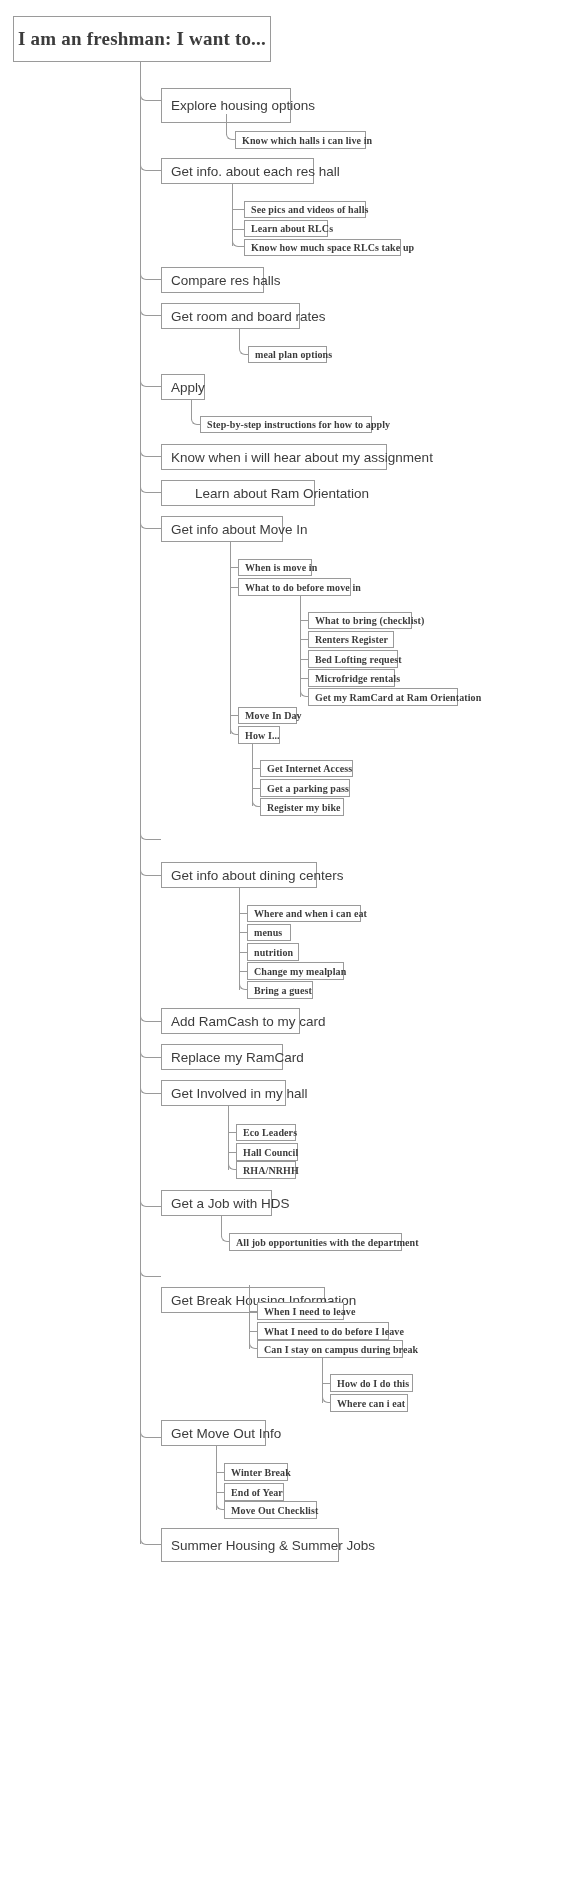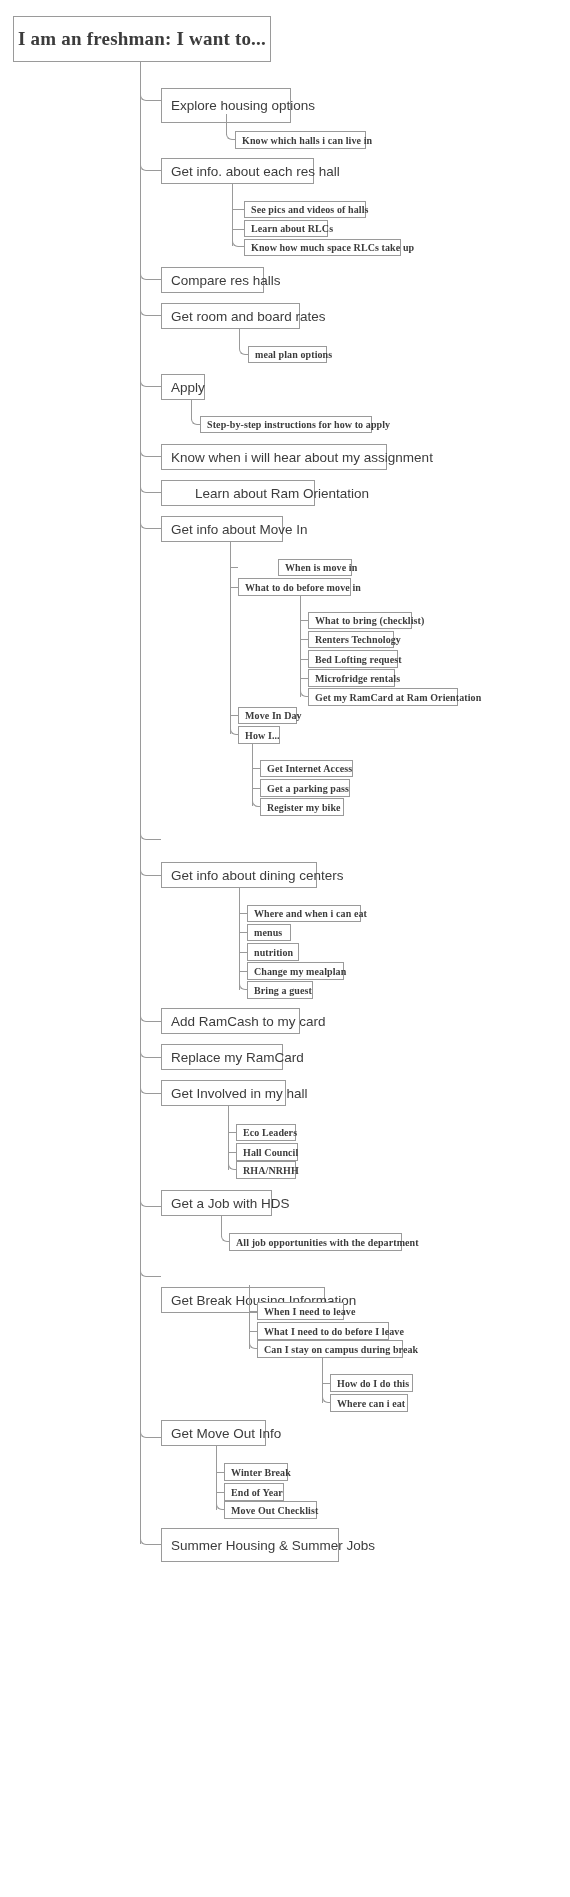--- a/index.html
+++ b/index.html
@@ -144,7 +144,7 @@
 
   <div class="vline" style="left:230px; top:542px; height:192px;"></div>
   <div class="hline" style="left:230px; top:567px; width:8px;"></div>
-  <div class="node d2" style="left:238px; top:559px; width:74px; height:17px;margin-left:40px;">
+  <div class="node d2" style="left:238px; top:559px; width:74px; height:17px;">
     <span>When is move in</span>
   </div>
   <div class="hline" style="left:230px; top:587px; width:8px;"></div>

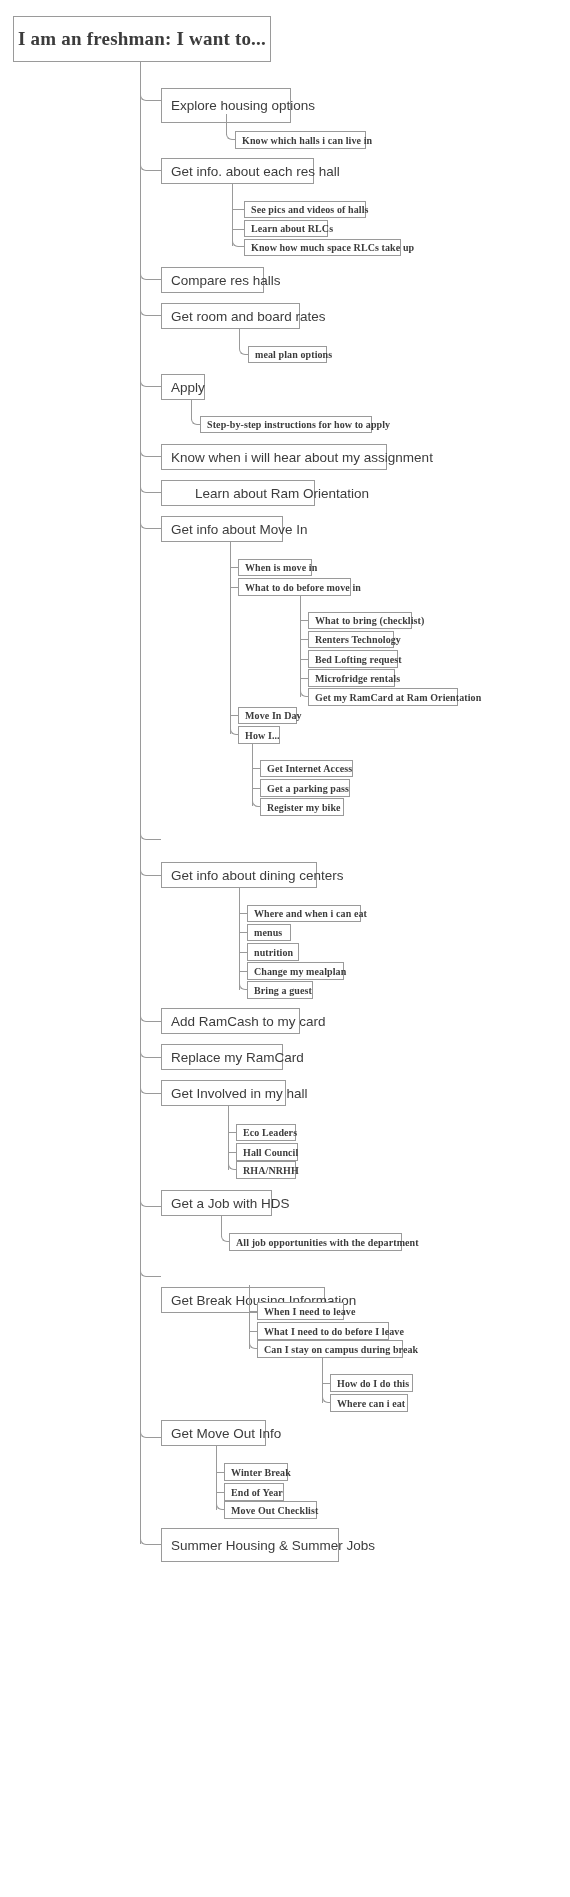--- a/index.html
+++ b/index.html
@@ -159,7 +159,7 @@
   </div>
   <div class="hline" style="left:300px; top:639px; width:8px;"></div>
   <div class="node d3" style="left:308px; top:631px; width:86px; height:17px;">
-    <span>Renters Technology</span>
+    <span>Renters Register</span>
   </div>
   <div class="hline" style="left:300px; top:659px; width:8px;"></div>
   <div class="node d3" style="left:308px; top:650px; width:90px; height:18px;">

